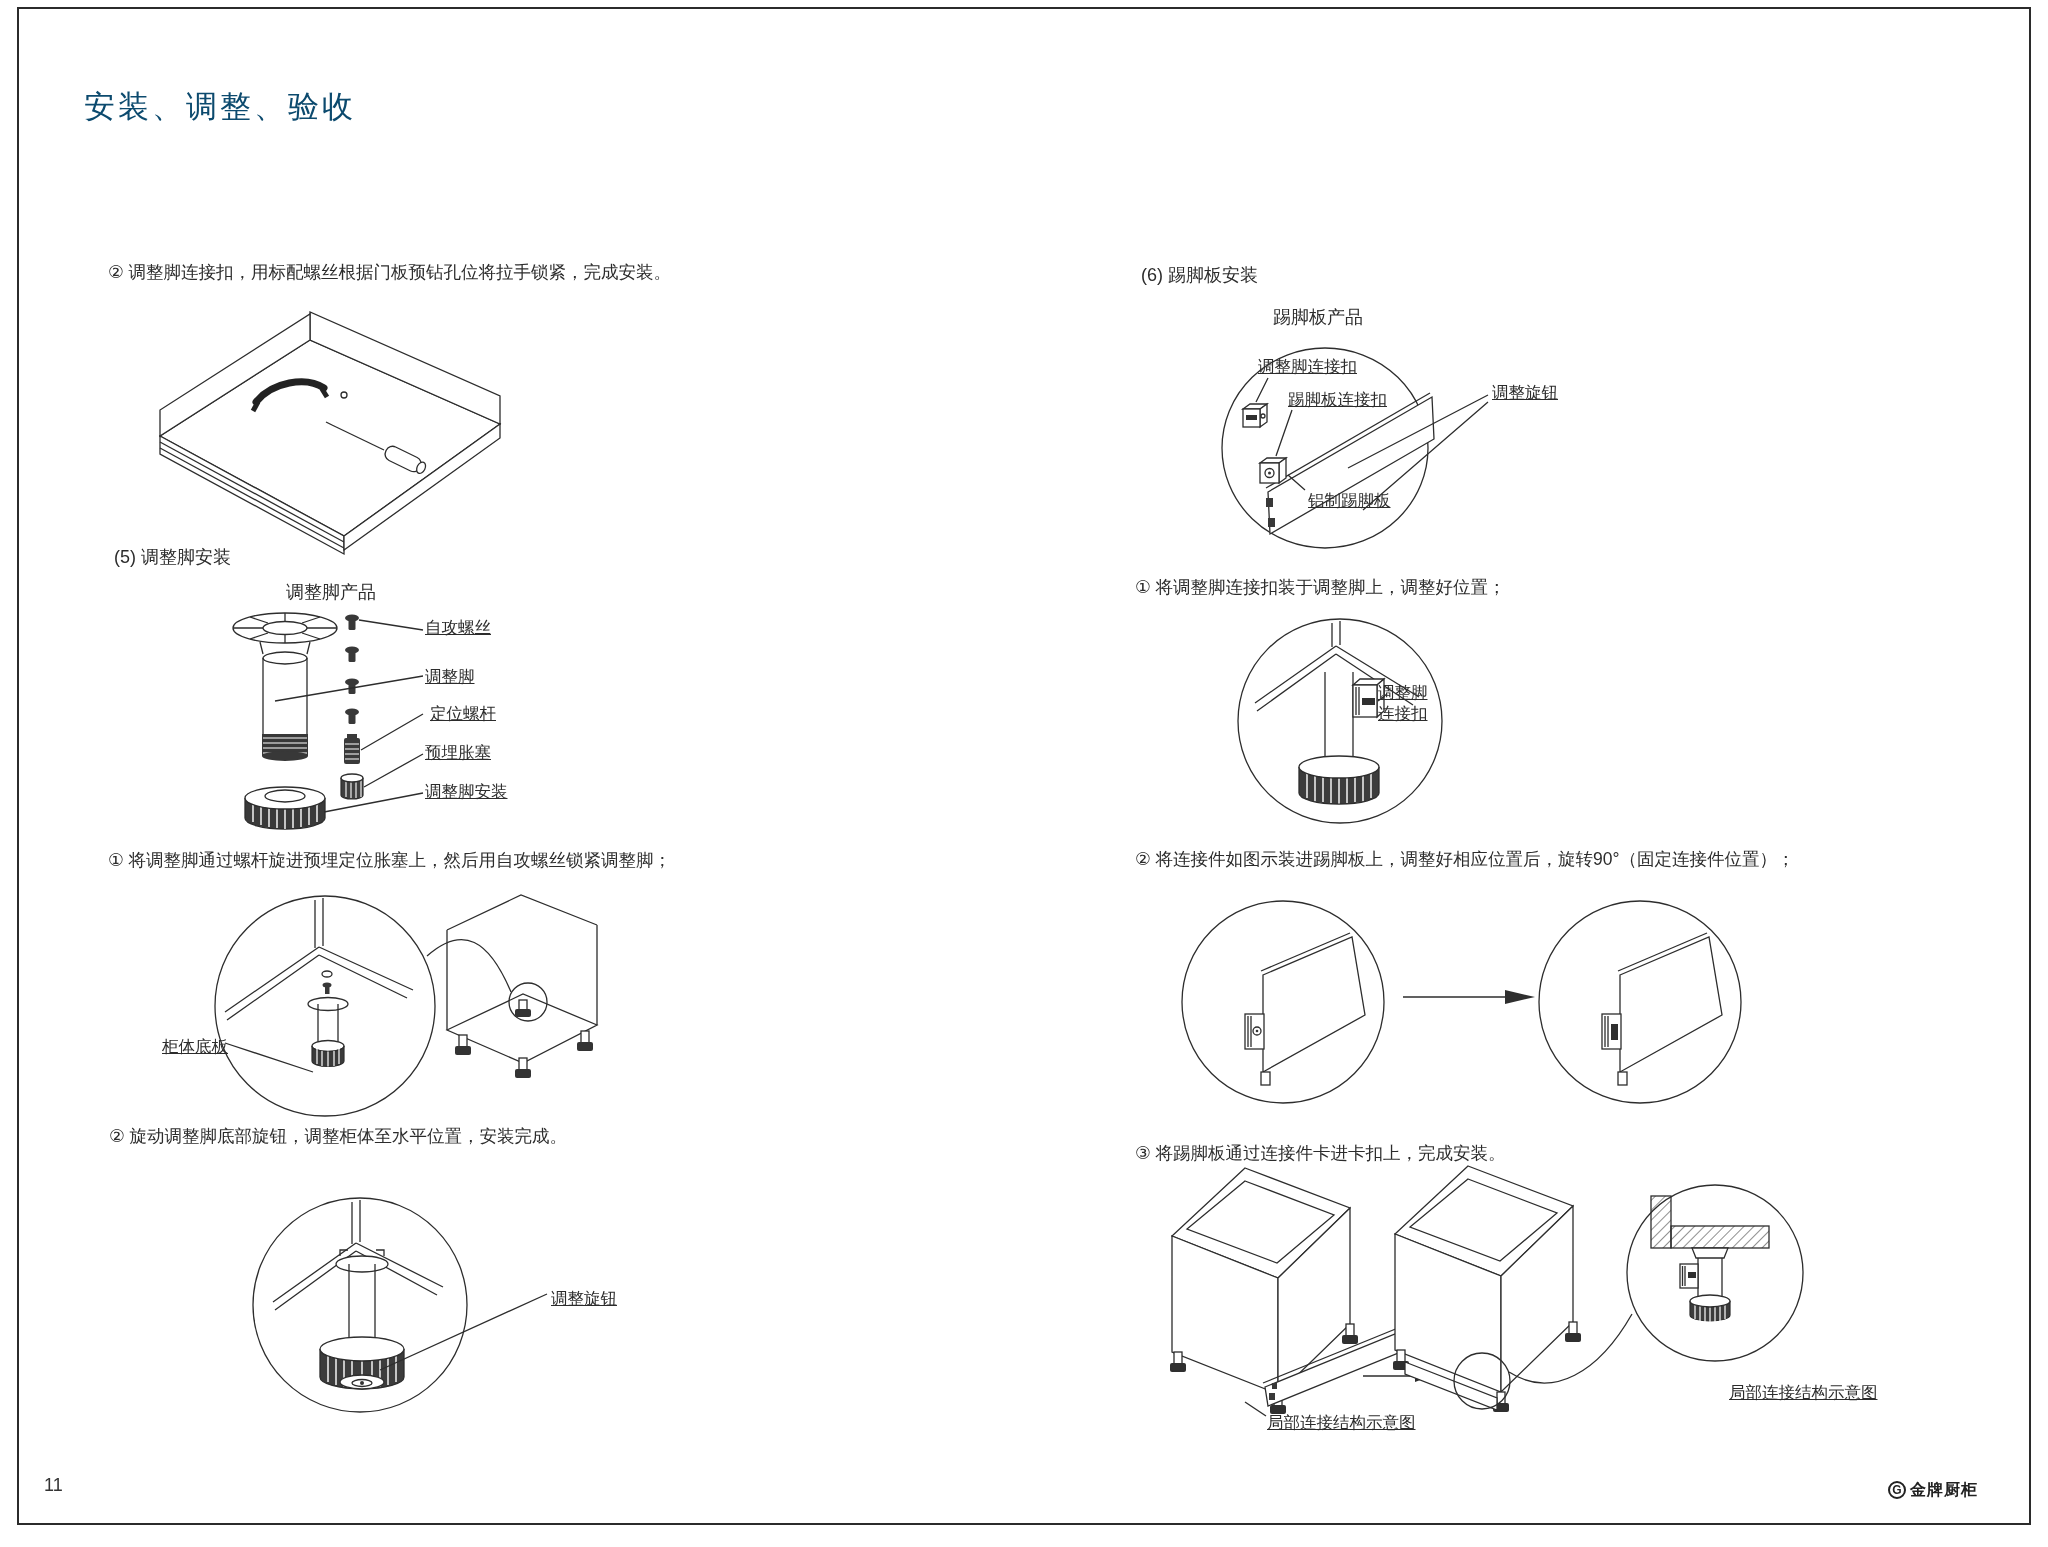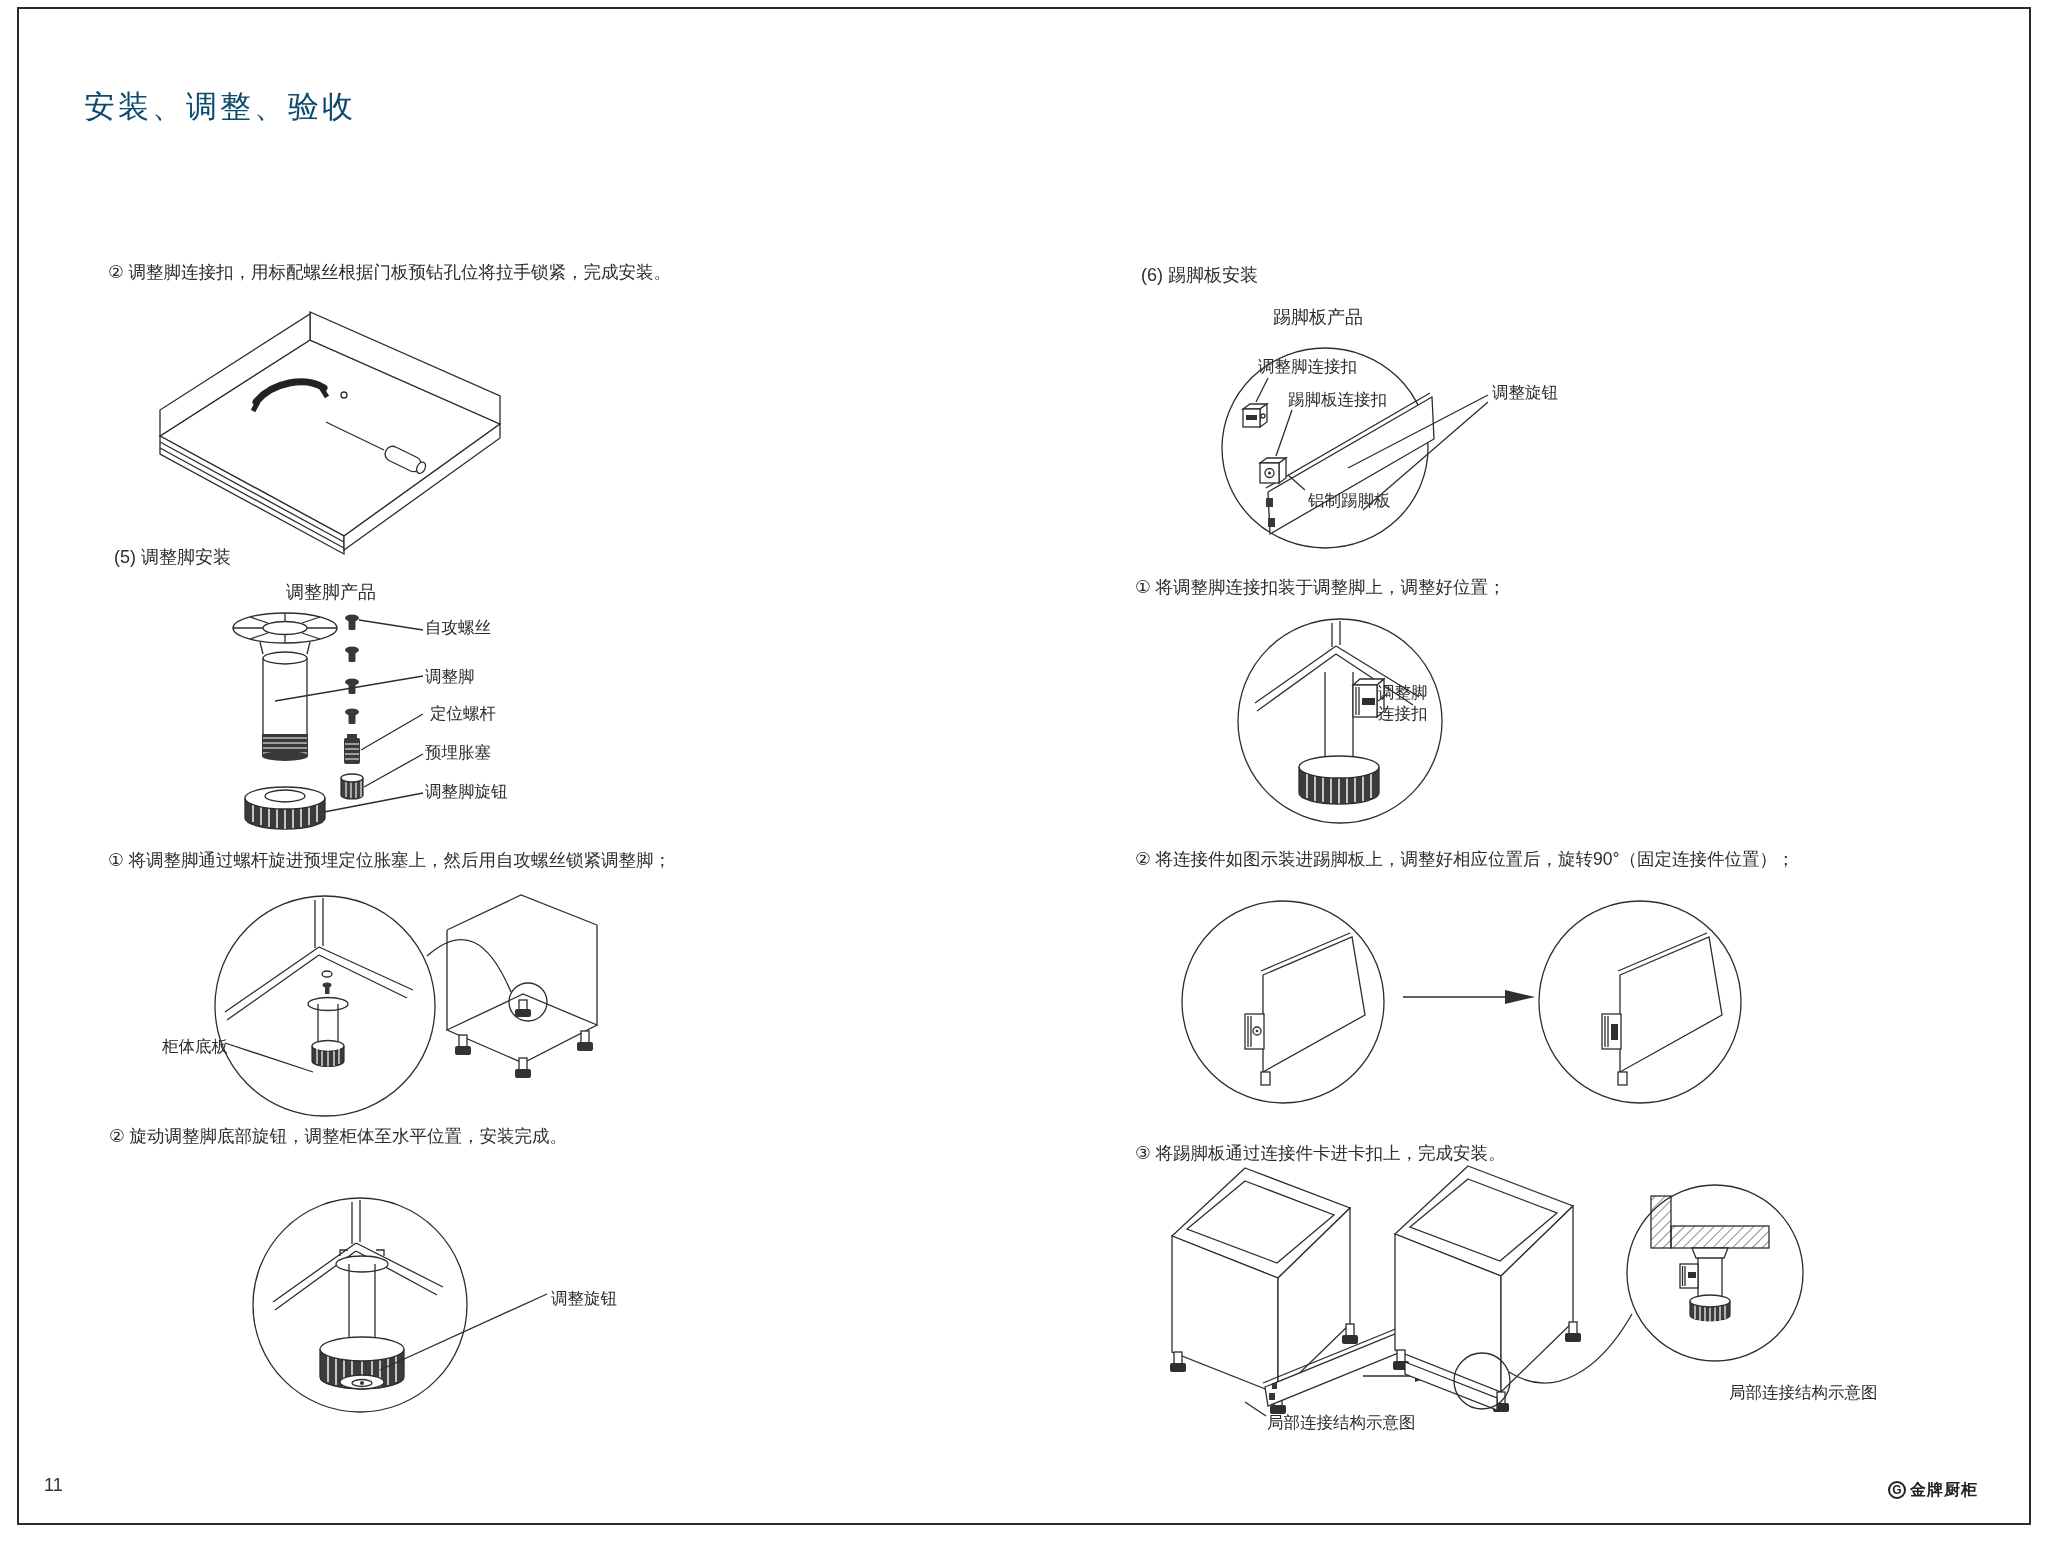--- a/index.html
+++ b/index.html
@@ -17,7 +17,7 @@
   .step{font-size:17.5px;color:#2c2c2c;}
   .heading{font-size:18px;color:#2c2c2c;}
   .ptitle{font-size:18px;color:#2c2c2c;}
-  .lbl{font-size:16.5px;color:#2c2c2c;}
+  .lbl{font-size:16.5px;color:#2c2c2c;text-decoration:underline;}
   .pagenum{font-size:18px;color:#333;}
   .brand{display:flex;align-items:center;gap:4px;}
   .brand-g{

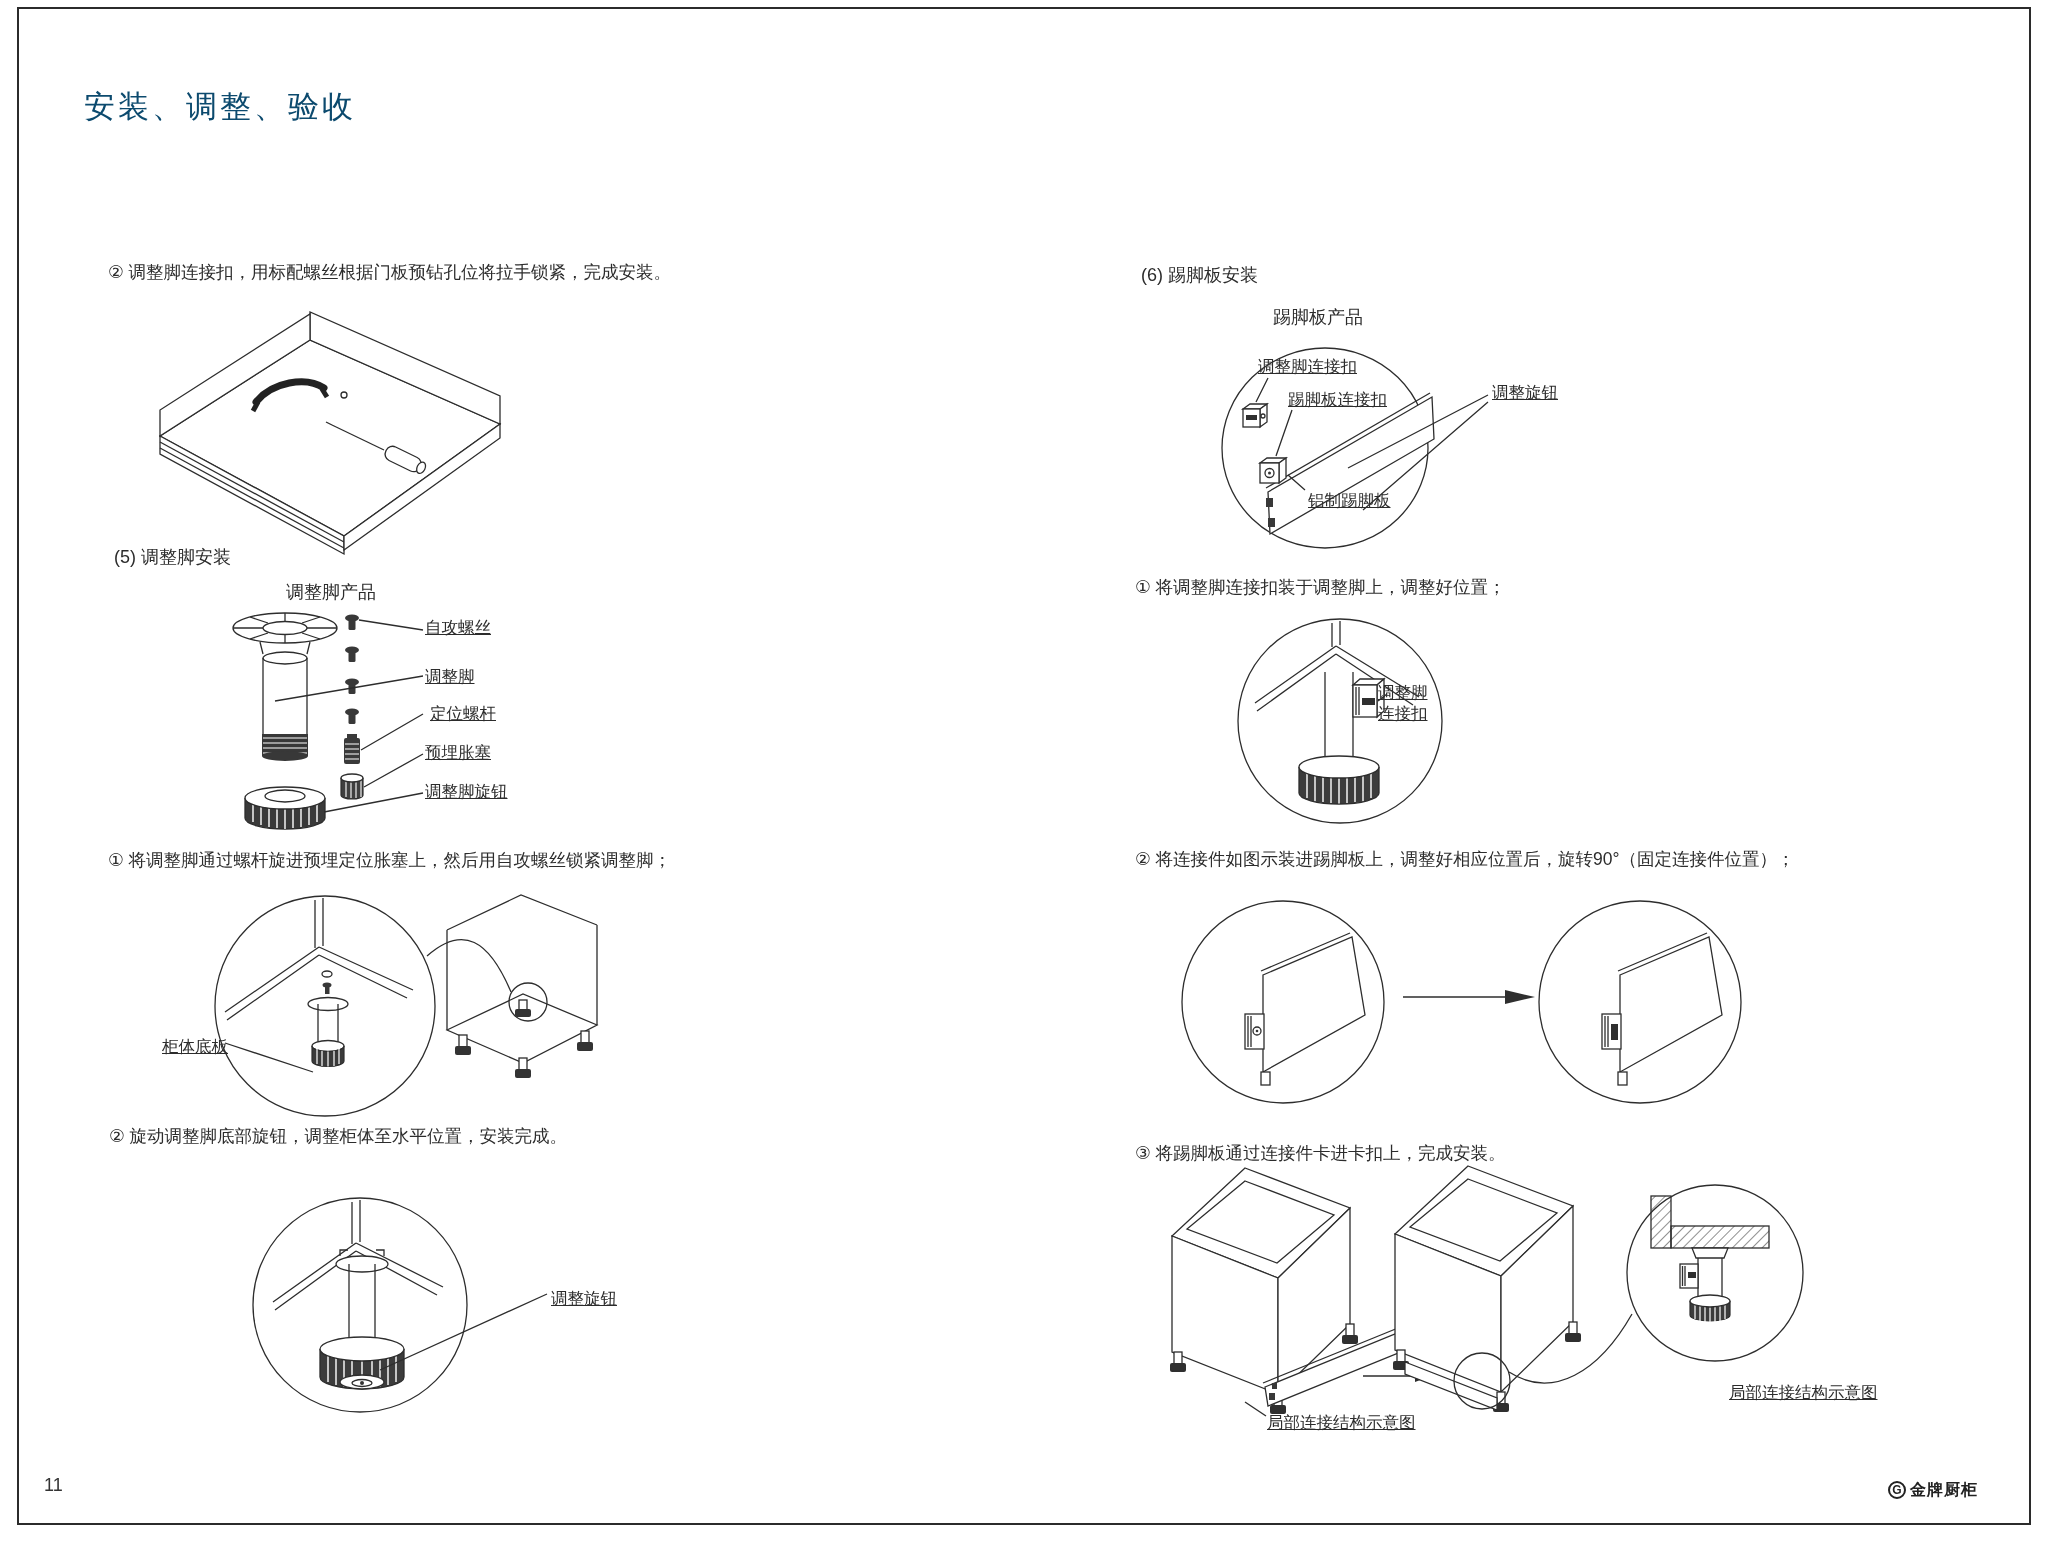--- a/index.html
+++ b/index.html
@@ -98,7 +98,7 @@
 <span class="abs lbl" style="left:425px;top:666px;">调整脚</span>
 <span class="abs lbl" style="left:430px;top:703px;">定位螺杆</span>
 <span class="abs lbl" style="left:425px;top:742px;">预埋胀塞</span>
-<span class="abs lbl" style="left:425px;top:781px;">调整脚旋钮</span>
+<span class="abs lbl" style="left:425px;top:781px;">调整脚安装</span>
 
 <span class="abs step" style="left:108px;top:850px;">① 将调整脚通过螺杆旋进预埋定位胀塞上，然后用自攻螺丝锁紧调整脚；</span>
 

